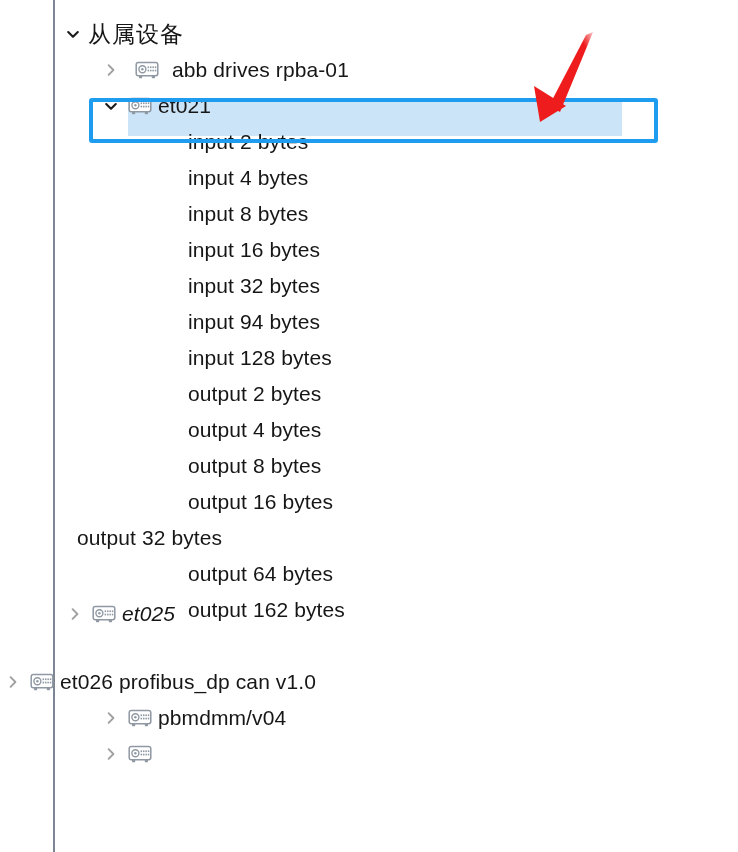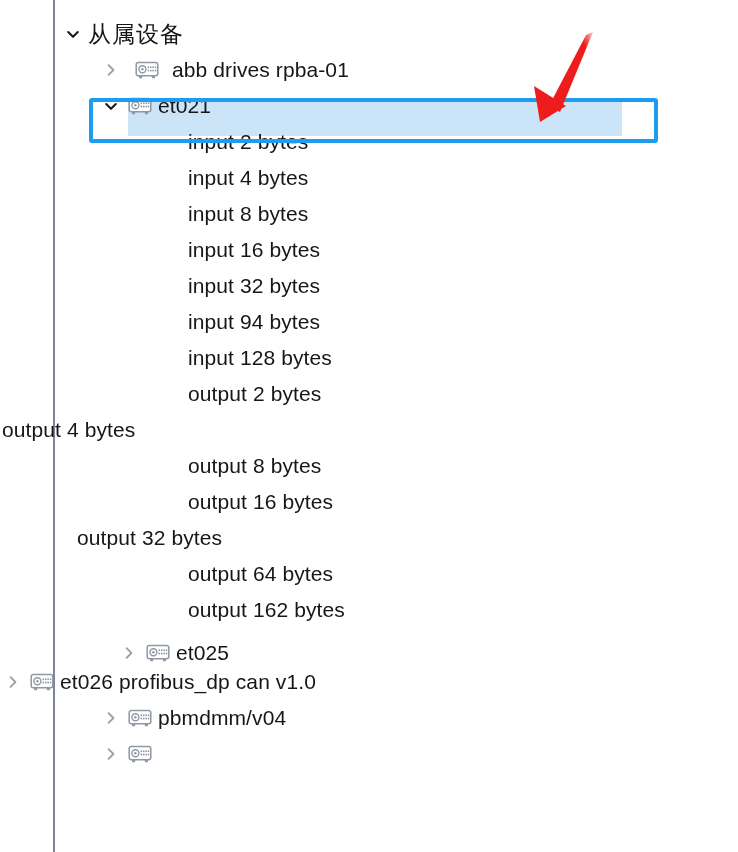--- a/index.html
+++ b/index.html
@@ -208,7 +208,7 @@
       <div class="row" style="top: 376px; padding-left: 186px;">
         <span class="label">output 2 bytes</span>
       </div>
-      <div class="row" style="top: 412px; ">
+      <div class="row" style="top: 412px; padding-left: 186px;">
         <span class="label">output 4 bytes</span>
       </div>
       <div class="row" style="top: 448px; padding-left: 186px;">

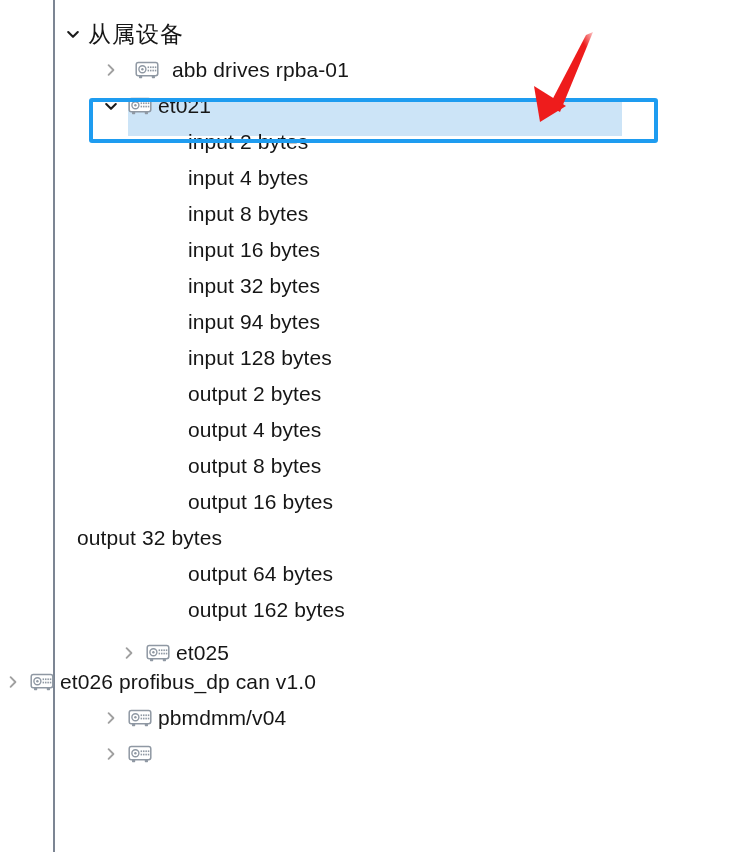--- a/index.html
+++ b/index.html
@@ -226,7 +226,7 @@
       <div class="row" style="top: 592px; padding-left: 186px;">
         <span class="label">output 162 bytes</span>
       </div>
-      <div class="row" style="top: 635px; padding-left: 116px;">
+      <div class="row" style="top: 596px; padding-left: 62px; font-style: italic;">
         <span class="twisty">
           <svg width="16" height="16" viewBox="0 0 16 16" fill="none">
             <path d="M5.6 3.2 L10.4 8 L5.6 12.8" stroke="#a0a0a0" stroke-width="1.9" stroke-linecap="round" stroke-linejoin="round" fill="none"></path>

